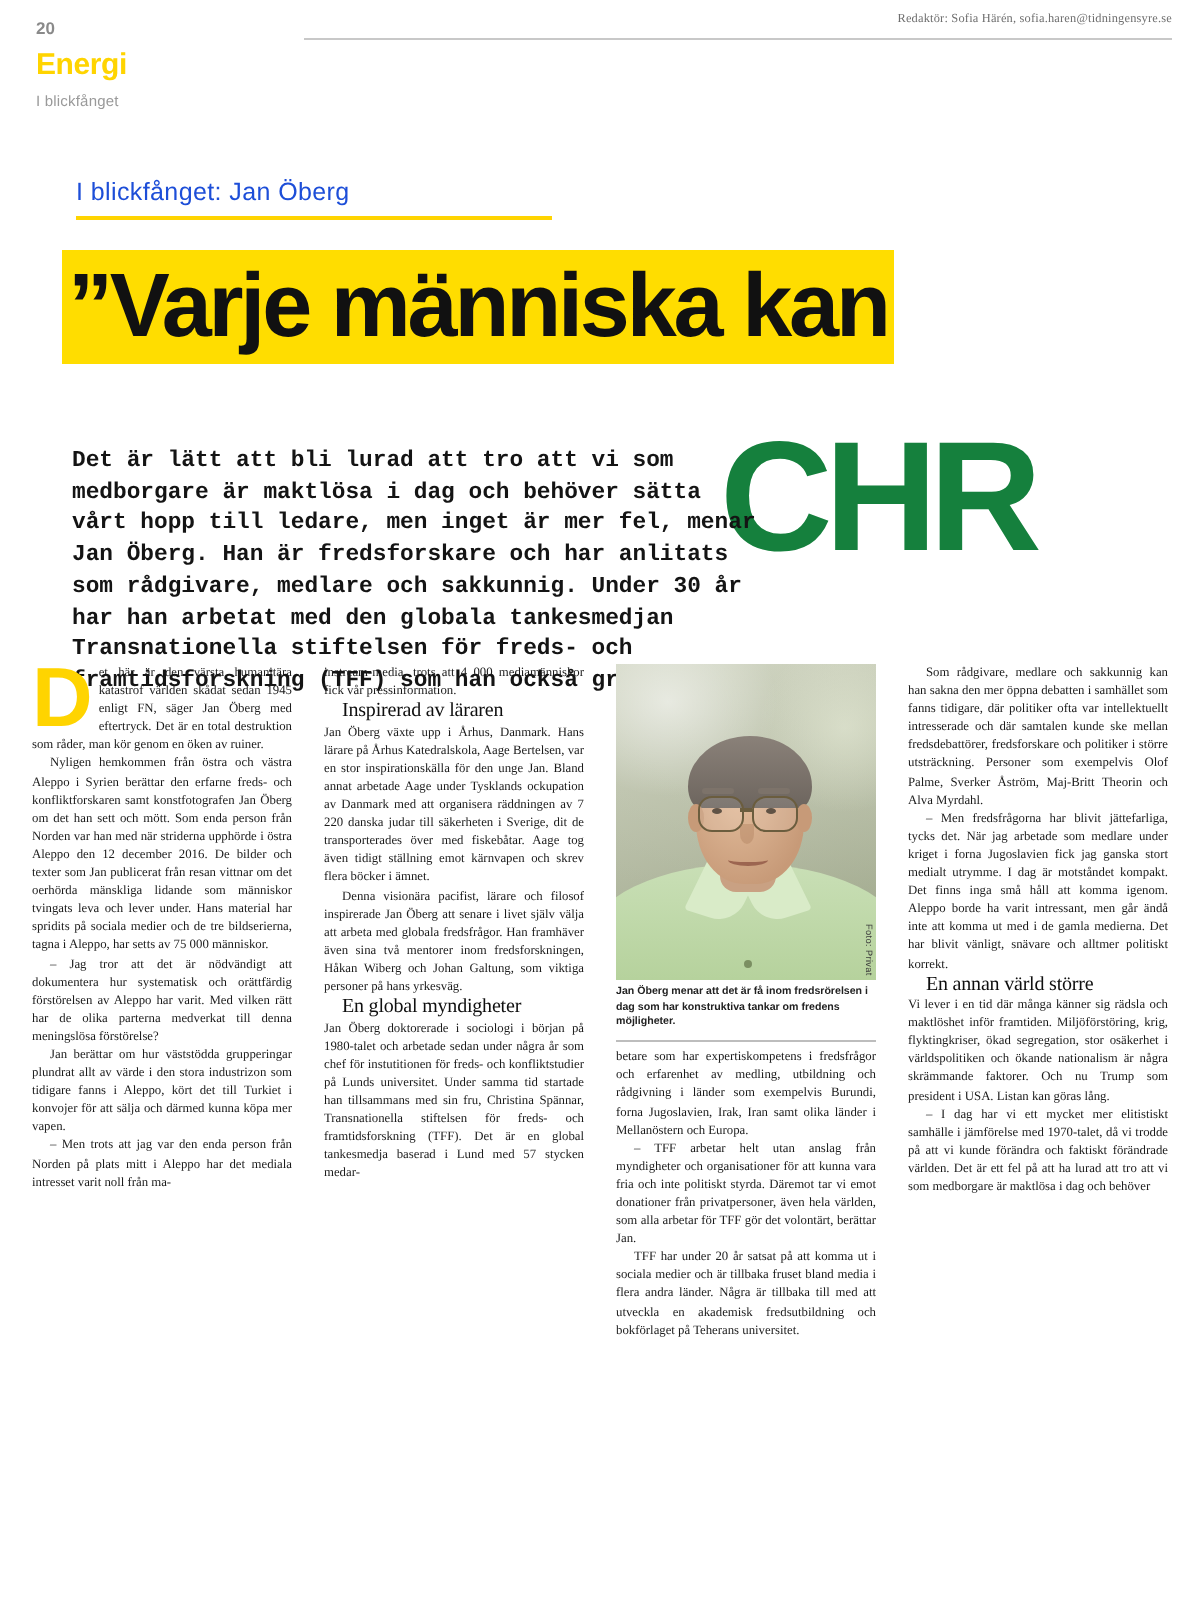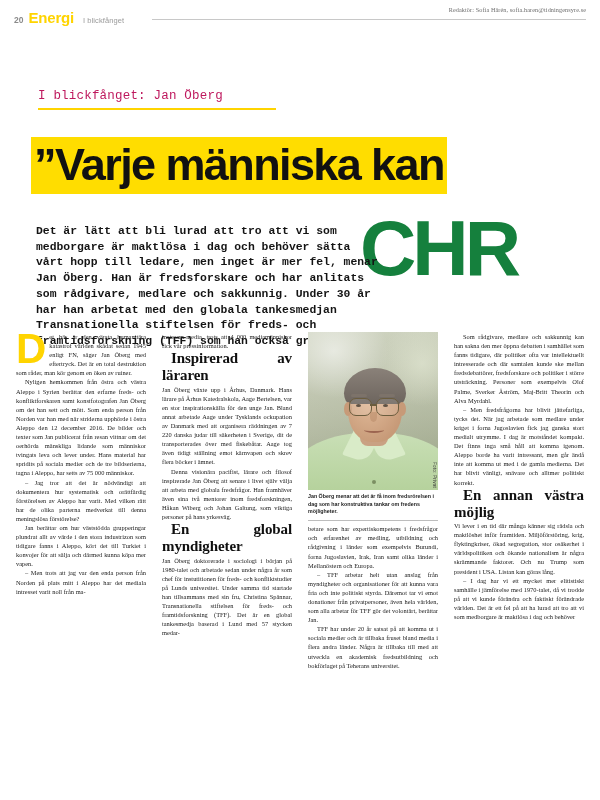--- a/index.html
+++ b/index.html
@@ -29,6 +29,7 @@
     display: flex;
     align-items: baseline;
     gap: 5px;
+    flex-direction: column;
   }
   .page-num {
     font-size: 8.5px;

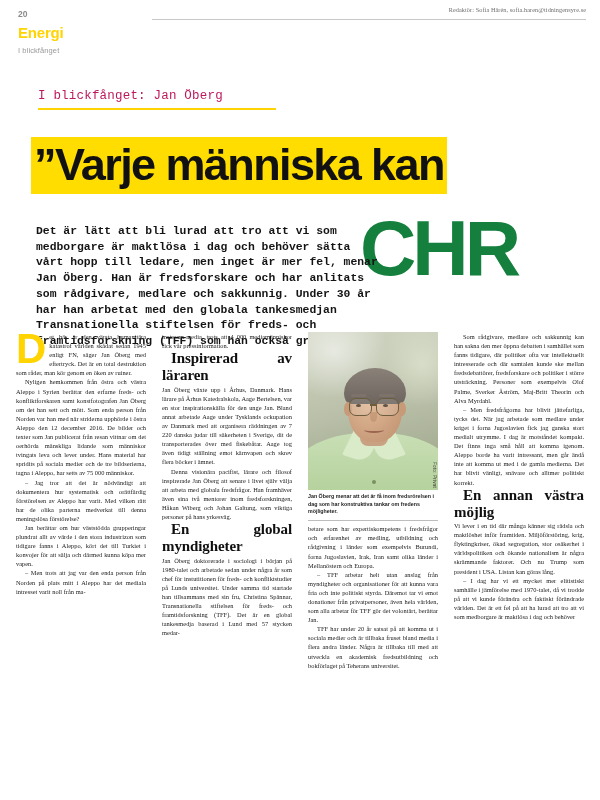--- a/index.html
+++ b/index.html
@@ -76,8 +76,8 @@
     left: 38px;
     top: 89px;
     font-size: 12.5px;
-    color: #be185d;
-    font-family: Liberation Mono, monospace;
+    color: #1d4ed8;
+    font-family: Liberation Sans, sans-serif;
     letter-spacing: 0.2px;
     text-align: right;
   }

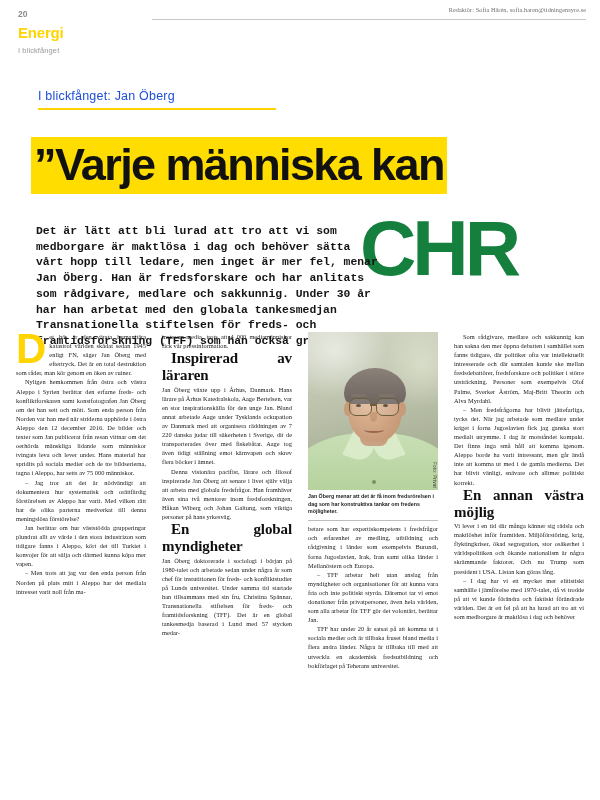--- a/index.html
+++ b/index.html
@@ -92,7 +92,7 @@
   .headline {
     position: absolute;
     left: 34px;
-    top: 112px;
+    top: 100px;
     width: 530px;
     font-family: "Liberation Sans", sans-serif;
     font-weight: bold;

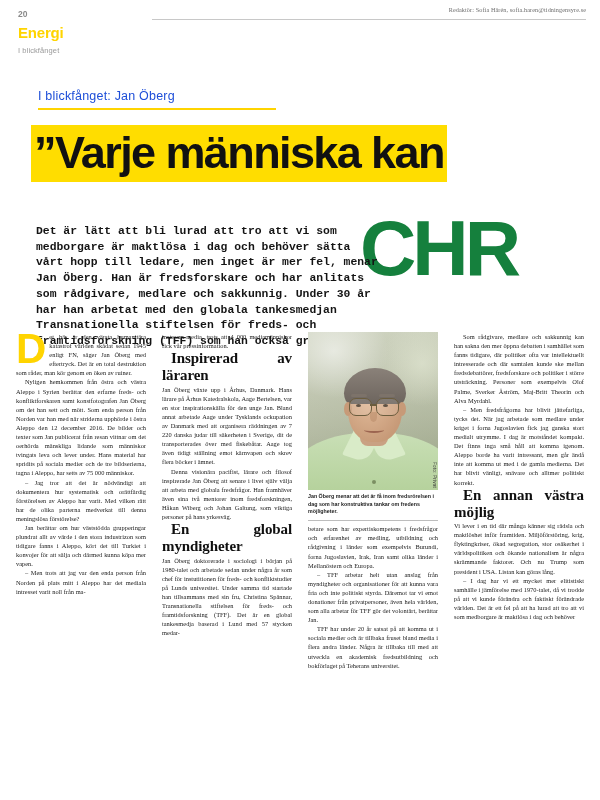--- a/index.html
+++ b/index.html
@@ -167,8 +167,8 @@
 
   .subhead {
     font-family: "Liberation Serif", serif;
-    font-weight: bold;
-    font-size: 15px;
+    font-weight: normal;
+    font-size: 10px;
     line-height: 1.15;
     margin: 7px 0 3px 0;
     text-indent: 0;

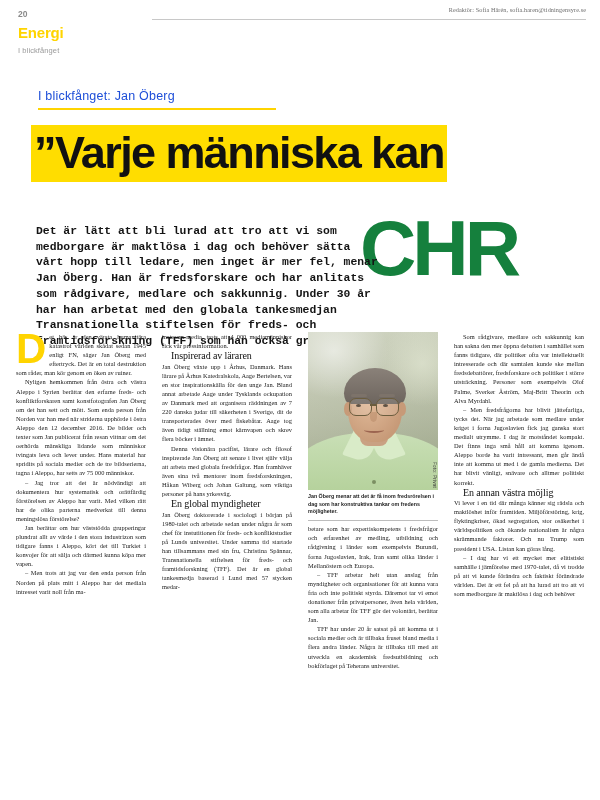--- a/index.html
+++ b/index.html
@@ -418,7 +418,7 @@
   <div class="col">
     <p>Som rådgivare, medlare och sakkunnig kan han sakna den mer öppna debatten i samhället som fanns tidigare, där politiker ofta var intellektuellt intresserade och där samtalen kunde ske mellan fredsdebattörer, fredsforskare och politiker i större utsträckning. Personer som exempelvis Olof Palme, Sverker Åström, Maj-Britt Theorin och Alva Myrdahl.</p>
     <p>– Men fredsfrågorna har blivit jättefarliga, tycks det. När jag arbetade som medlare under kriget i forna Jugoslavien fick jag ganska stort medialt utrymme. I dag är motståndet kompakt. Det finns inga små håll att komma igenom. Aleppo borde ha varit intressant, men går ändå inte att komma ut med i de gamla medierna. Det har blivit vänligt, snävare och alltmer politiskt korrekt.</p>
-    <p class="subhead">En annan västra möjlig</p>
+    <p class="subhead">En annan värld större</p>
     <p class="noindent">Vi lever i en tid där många känner sig rädsla och maktlöshet inför framtiden. Miljöförstöring, krig, flyktingkriser, ökad segregation, stor osäkerhet i världspolitiken och ökande nationalism är några skrämmande faktorer. Och nu Trump som president i USA. Listan kan göras lång.</p>
     <p>– I dag har vi ett mycket mer elitistiskt samhälle i jämförelse med 1970-talet, då vi trodde på att vi kunde förändra och faktiskt förändrade världen. Det är ett fel på att ha lurad att tro att vi som medborgare är maktlösa i dag och behöver</p>
   </div>

